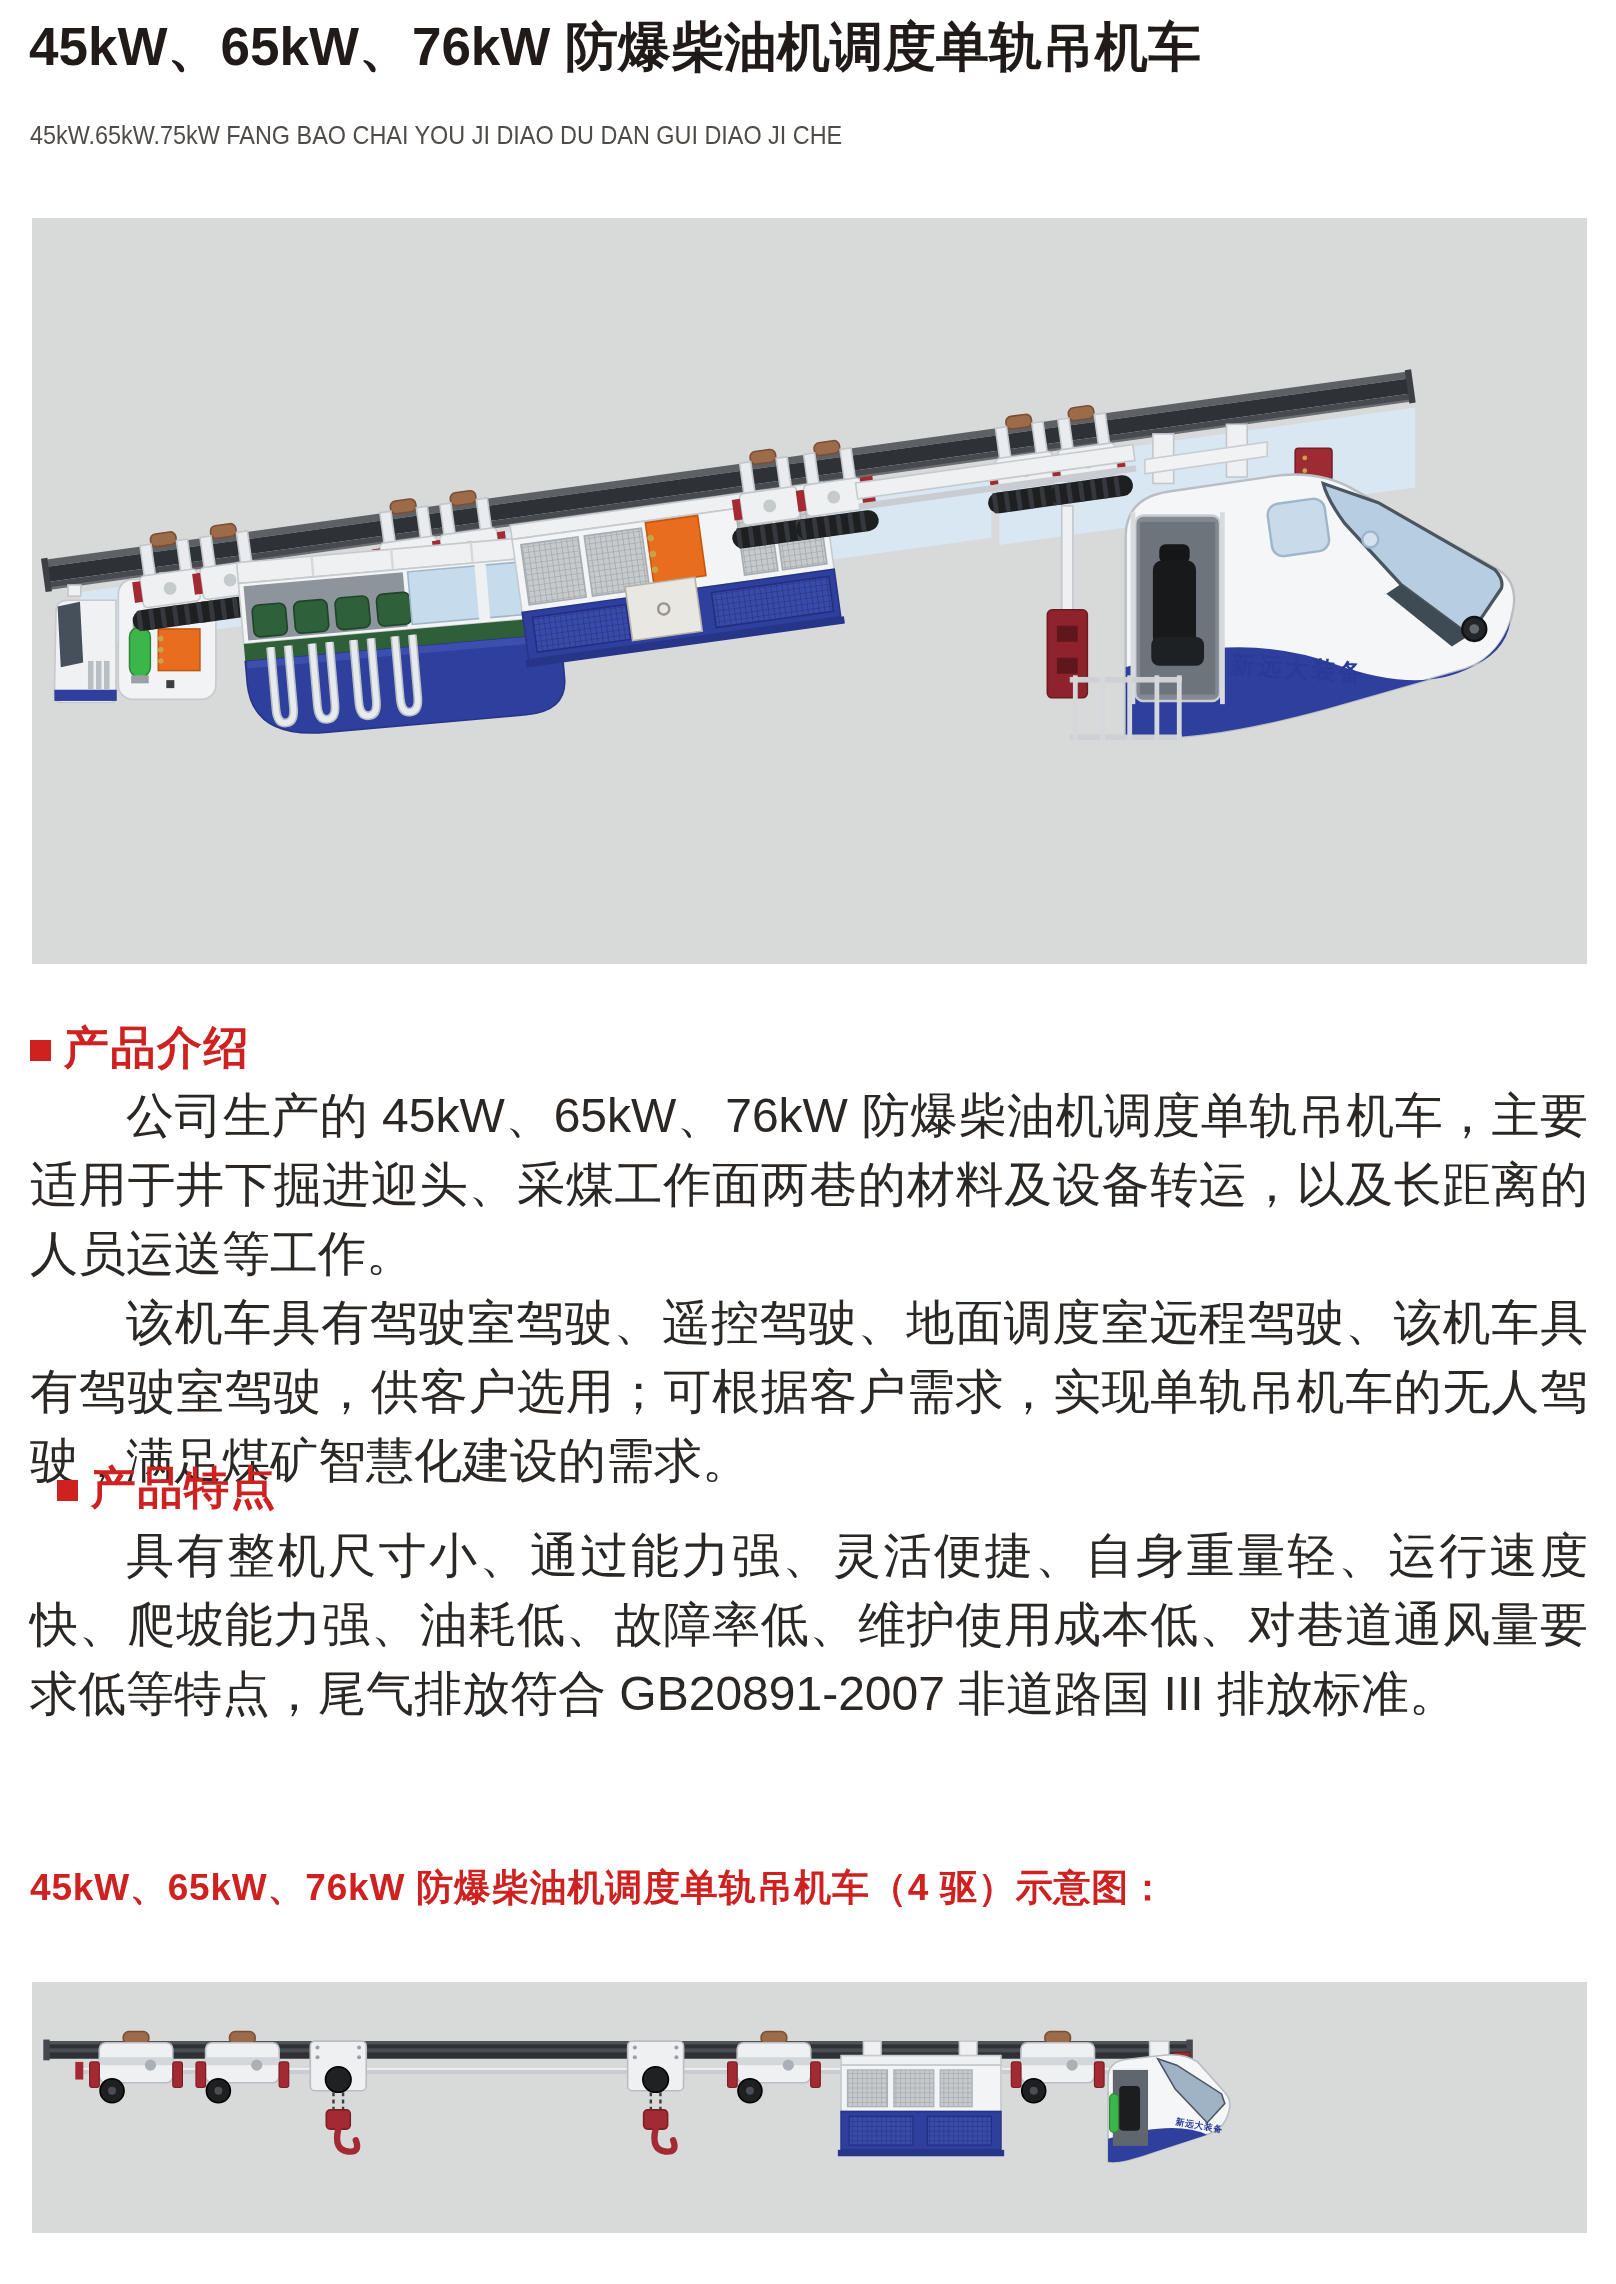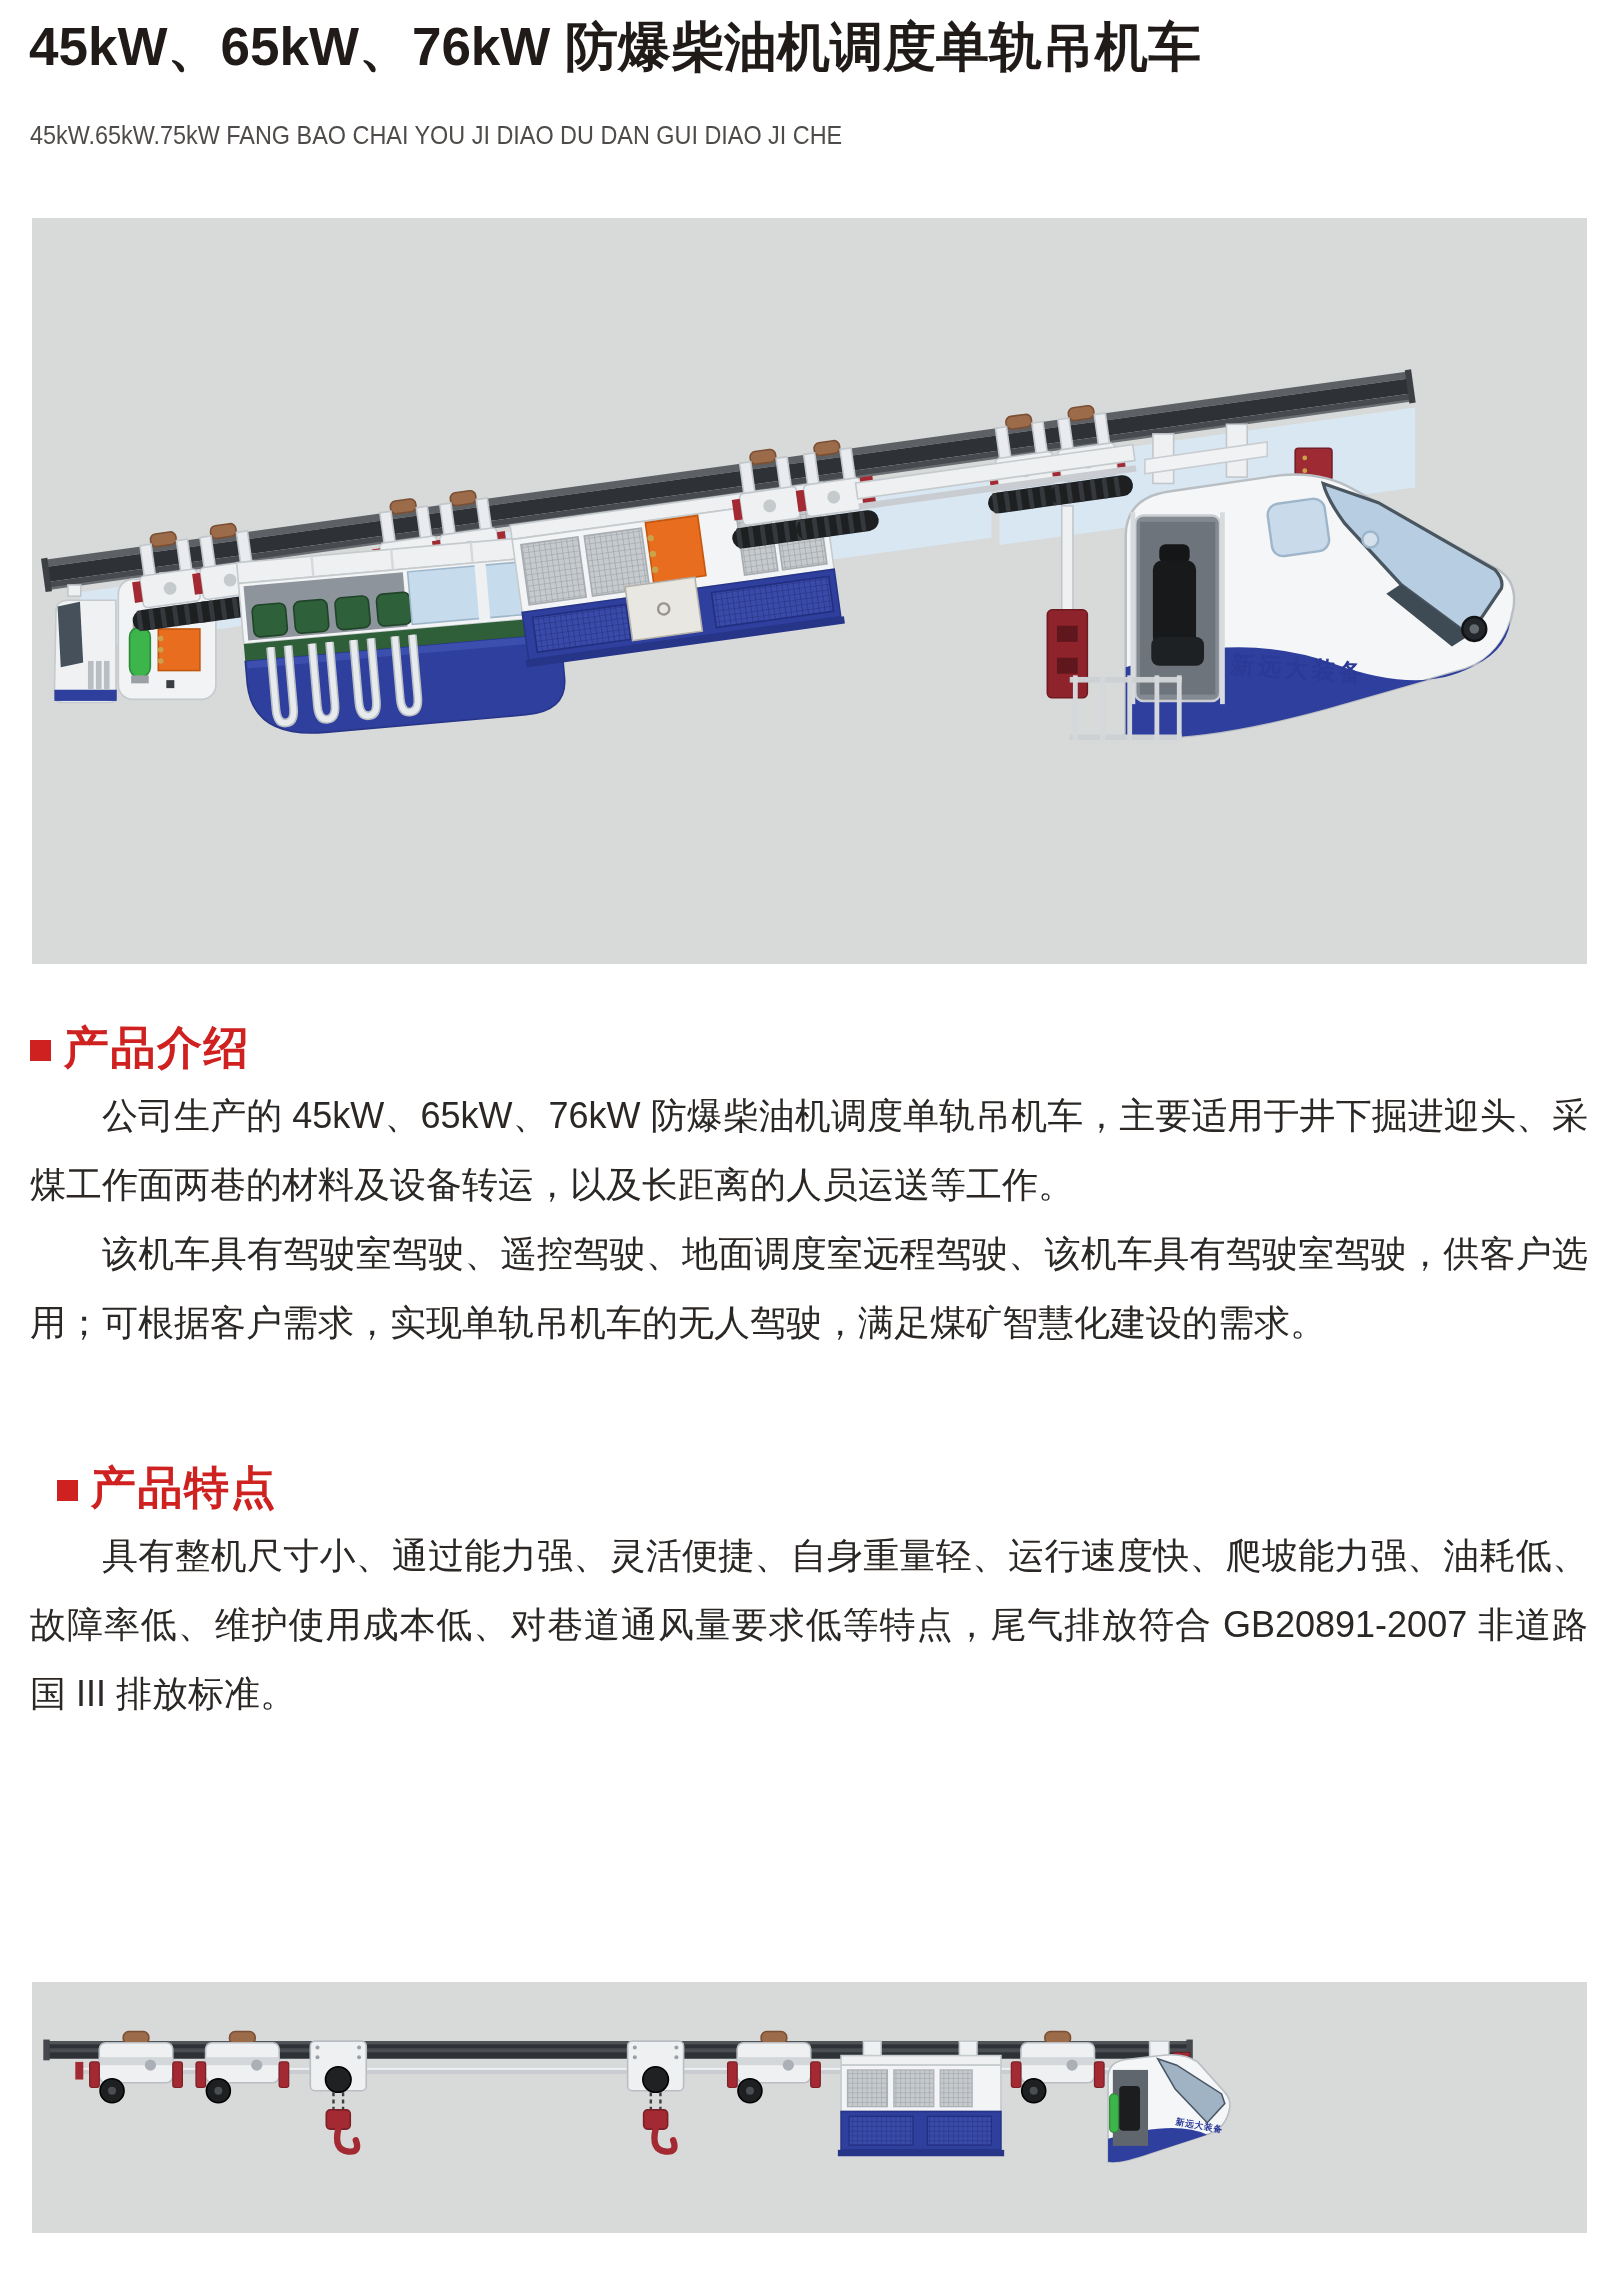--- a/index.html
+++ b/index.html
@@ -33,7 +33,7 @@
   }
   .bodytext{
     left:30px;width:1558px;
-    font-size:36px;line-height:69px;color:#2b2725;text-align:justify;
+    font-size:48px;line-height:69px;color:#2b2725;text-align:justify;
   }
   .bodytext p{margin:0;text-indent:2em;}
   .diagram-caption{

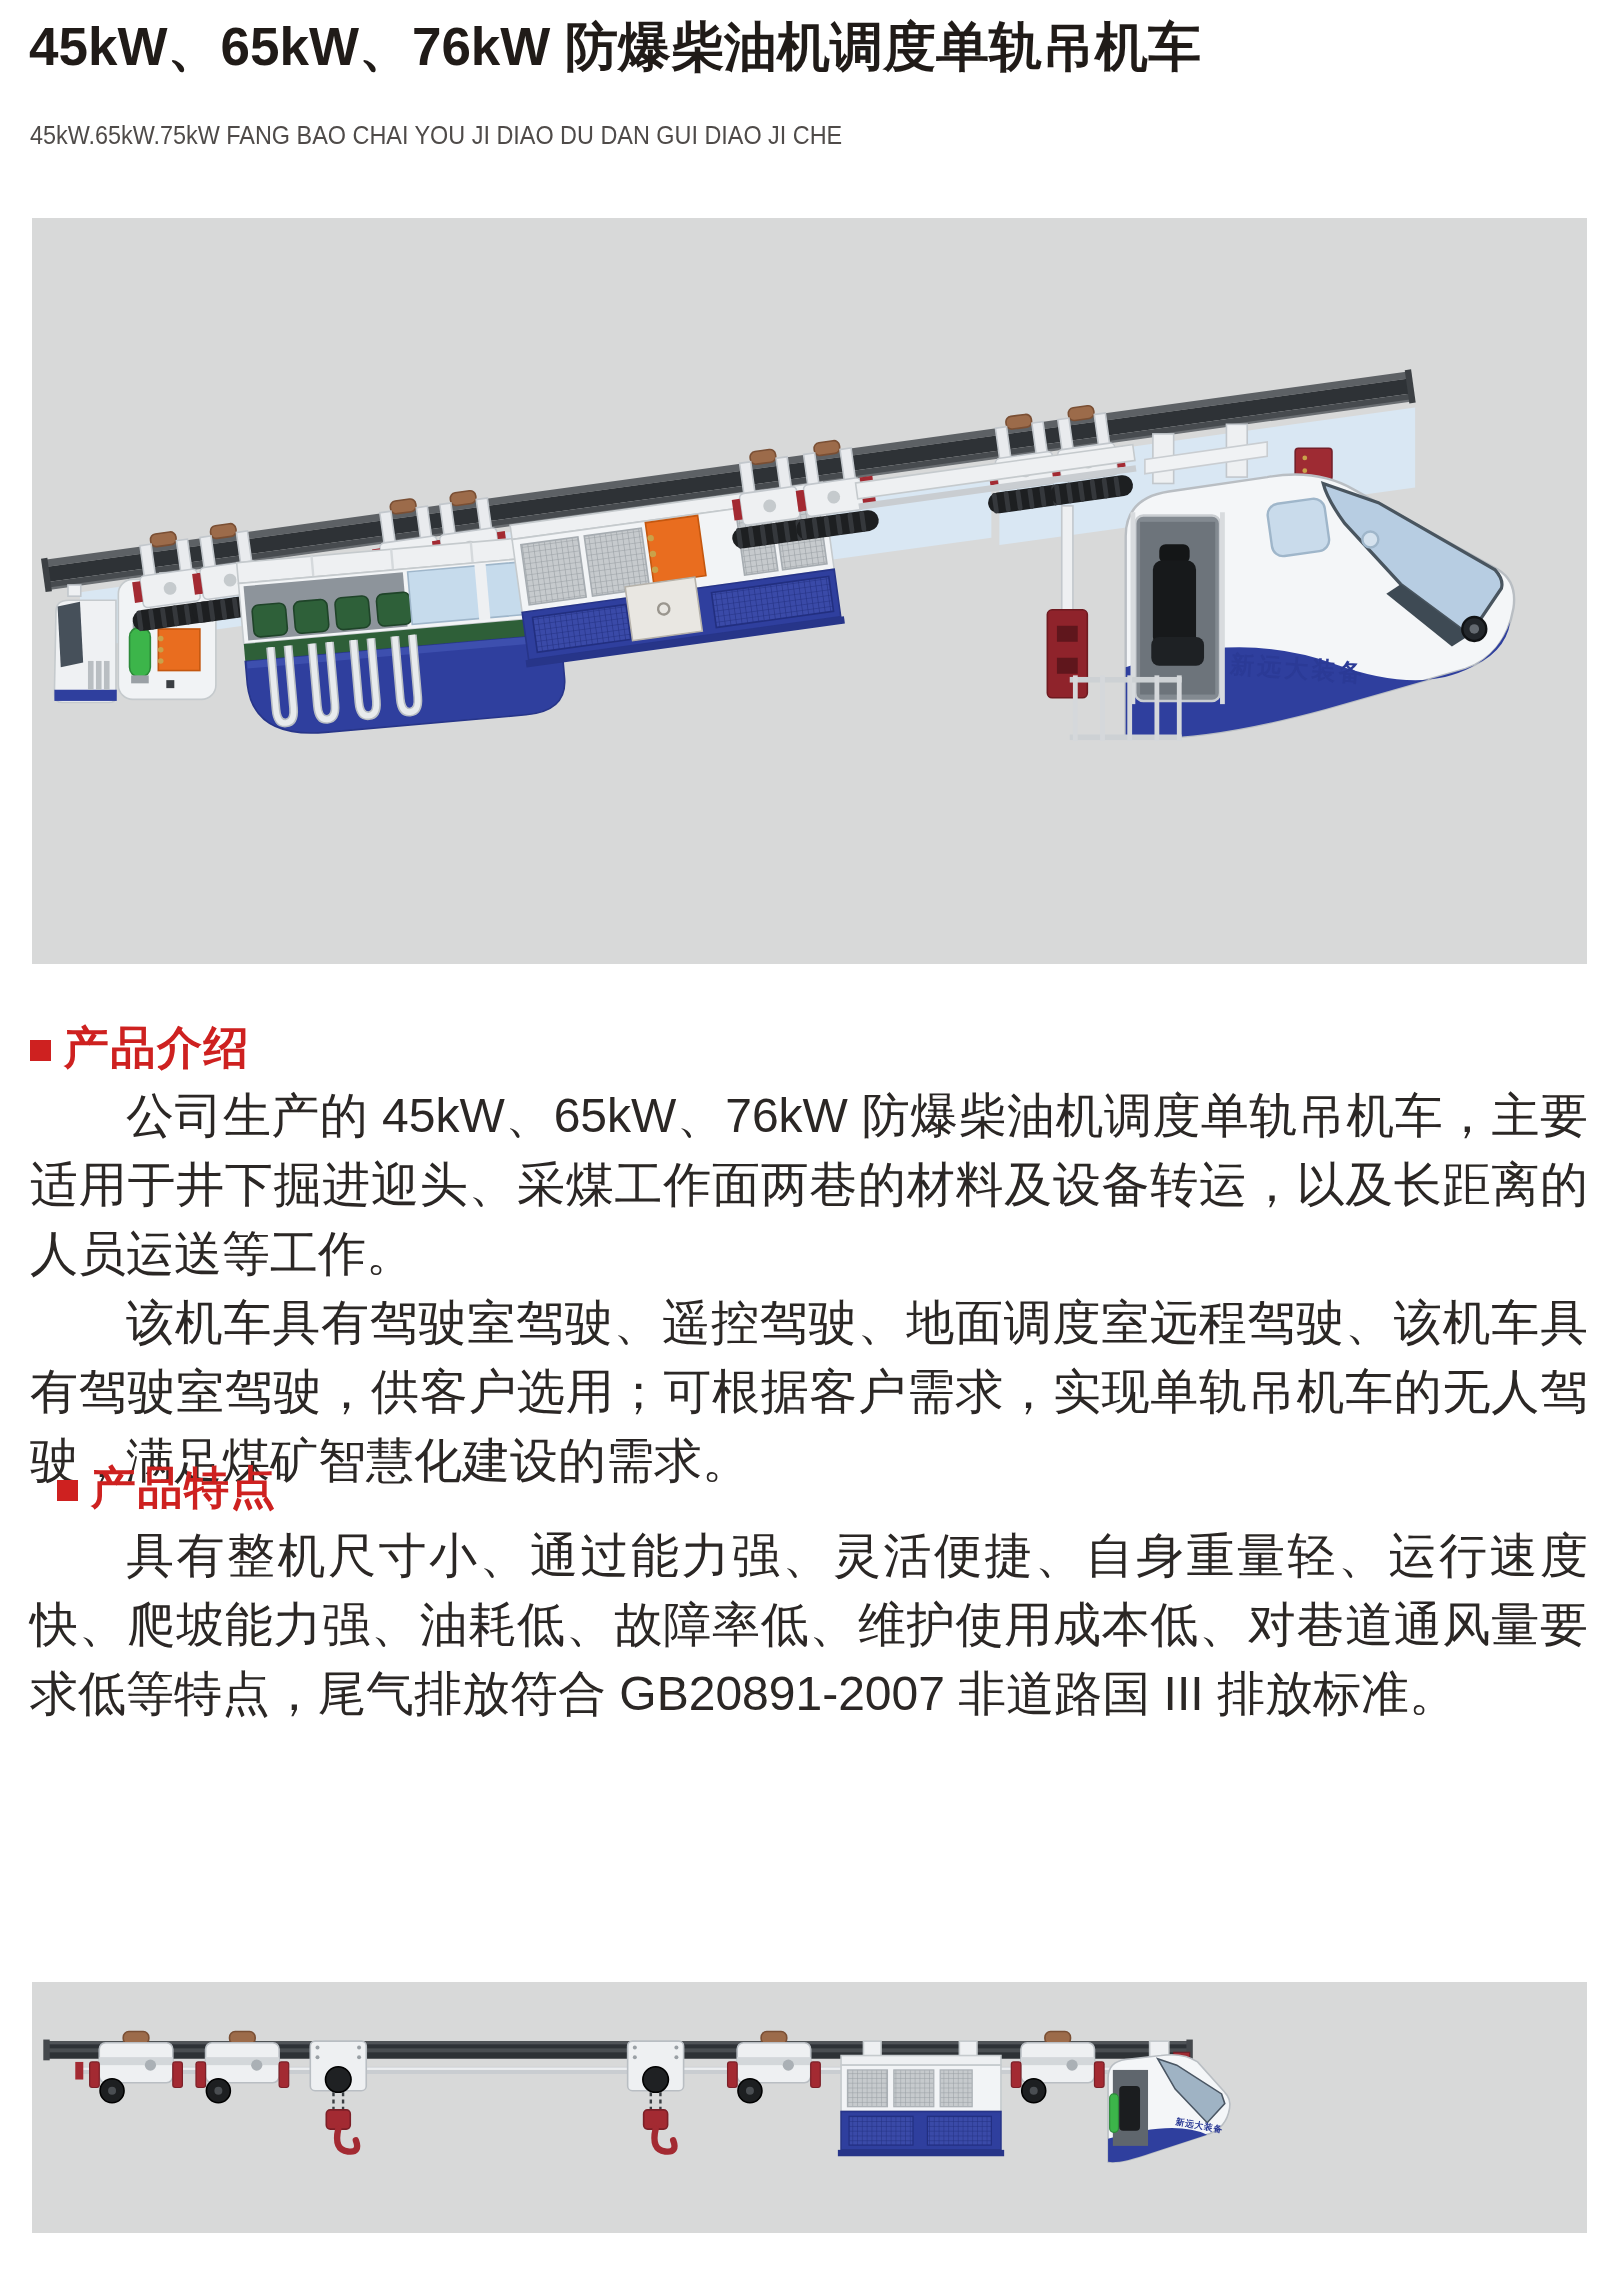--- a/index.html
+++ b/index.html
@@ -236,6 +236,7 @@
     <p>具有整机尺寸小、通过能力强、灵活便捷、自身重量轻、运行速度快、爬坡能力强、油耗低、故障率低、维护使用成本低、对巷道通风量要求低等特点，尾气排放符合 GB20891-2007 非道路国 III 排放标准。</p>
   </div>
 
+  <div class="abs diagram-caption">45kW、65kW、76kW 防爆柴油机调度单轨吊机车（4 驱）示意图：</div>
 
   <div class="abs imgbox" style="left:32px;top:1982px;width:1555px;height:251px;">
     <svg width="1555" height="251" viewBox="0 0 1945 314">

